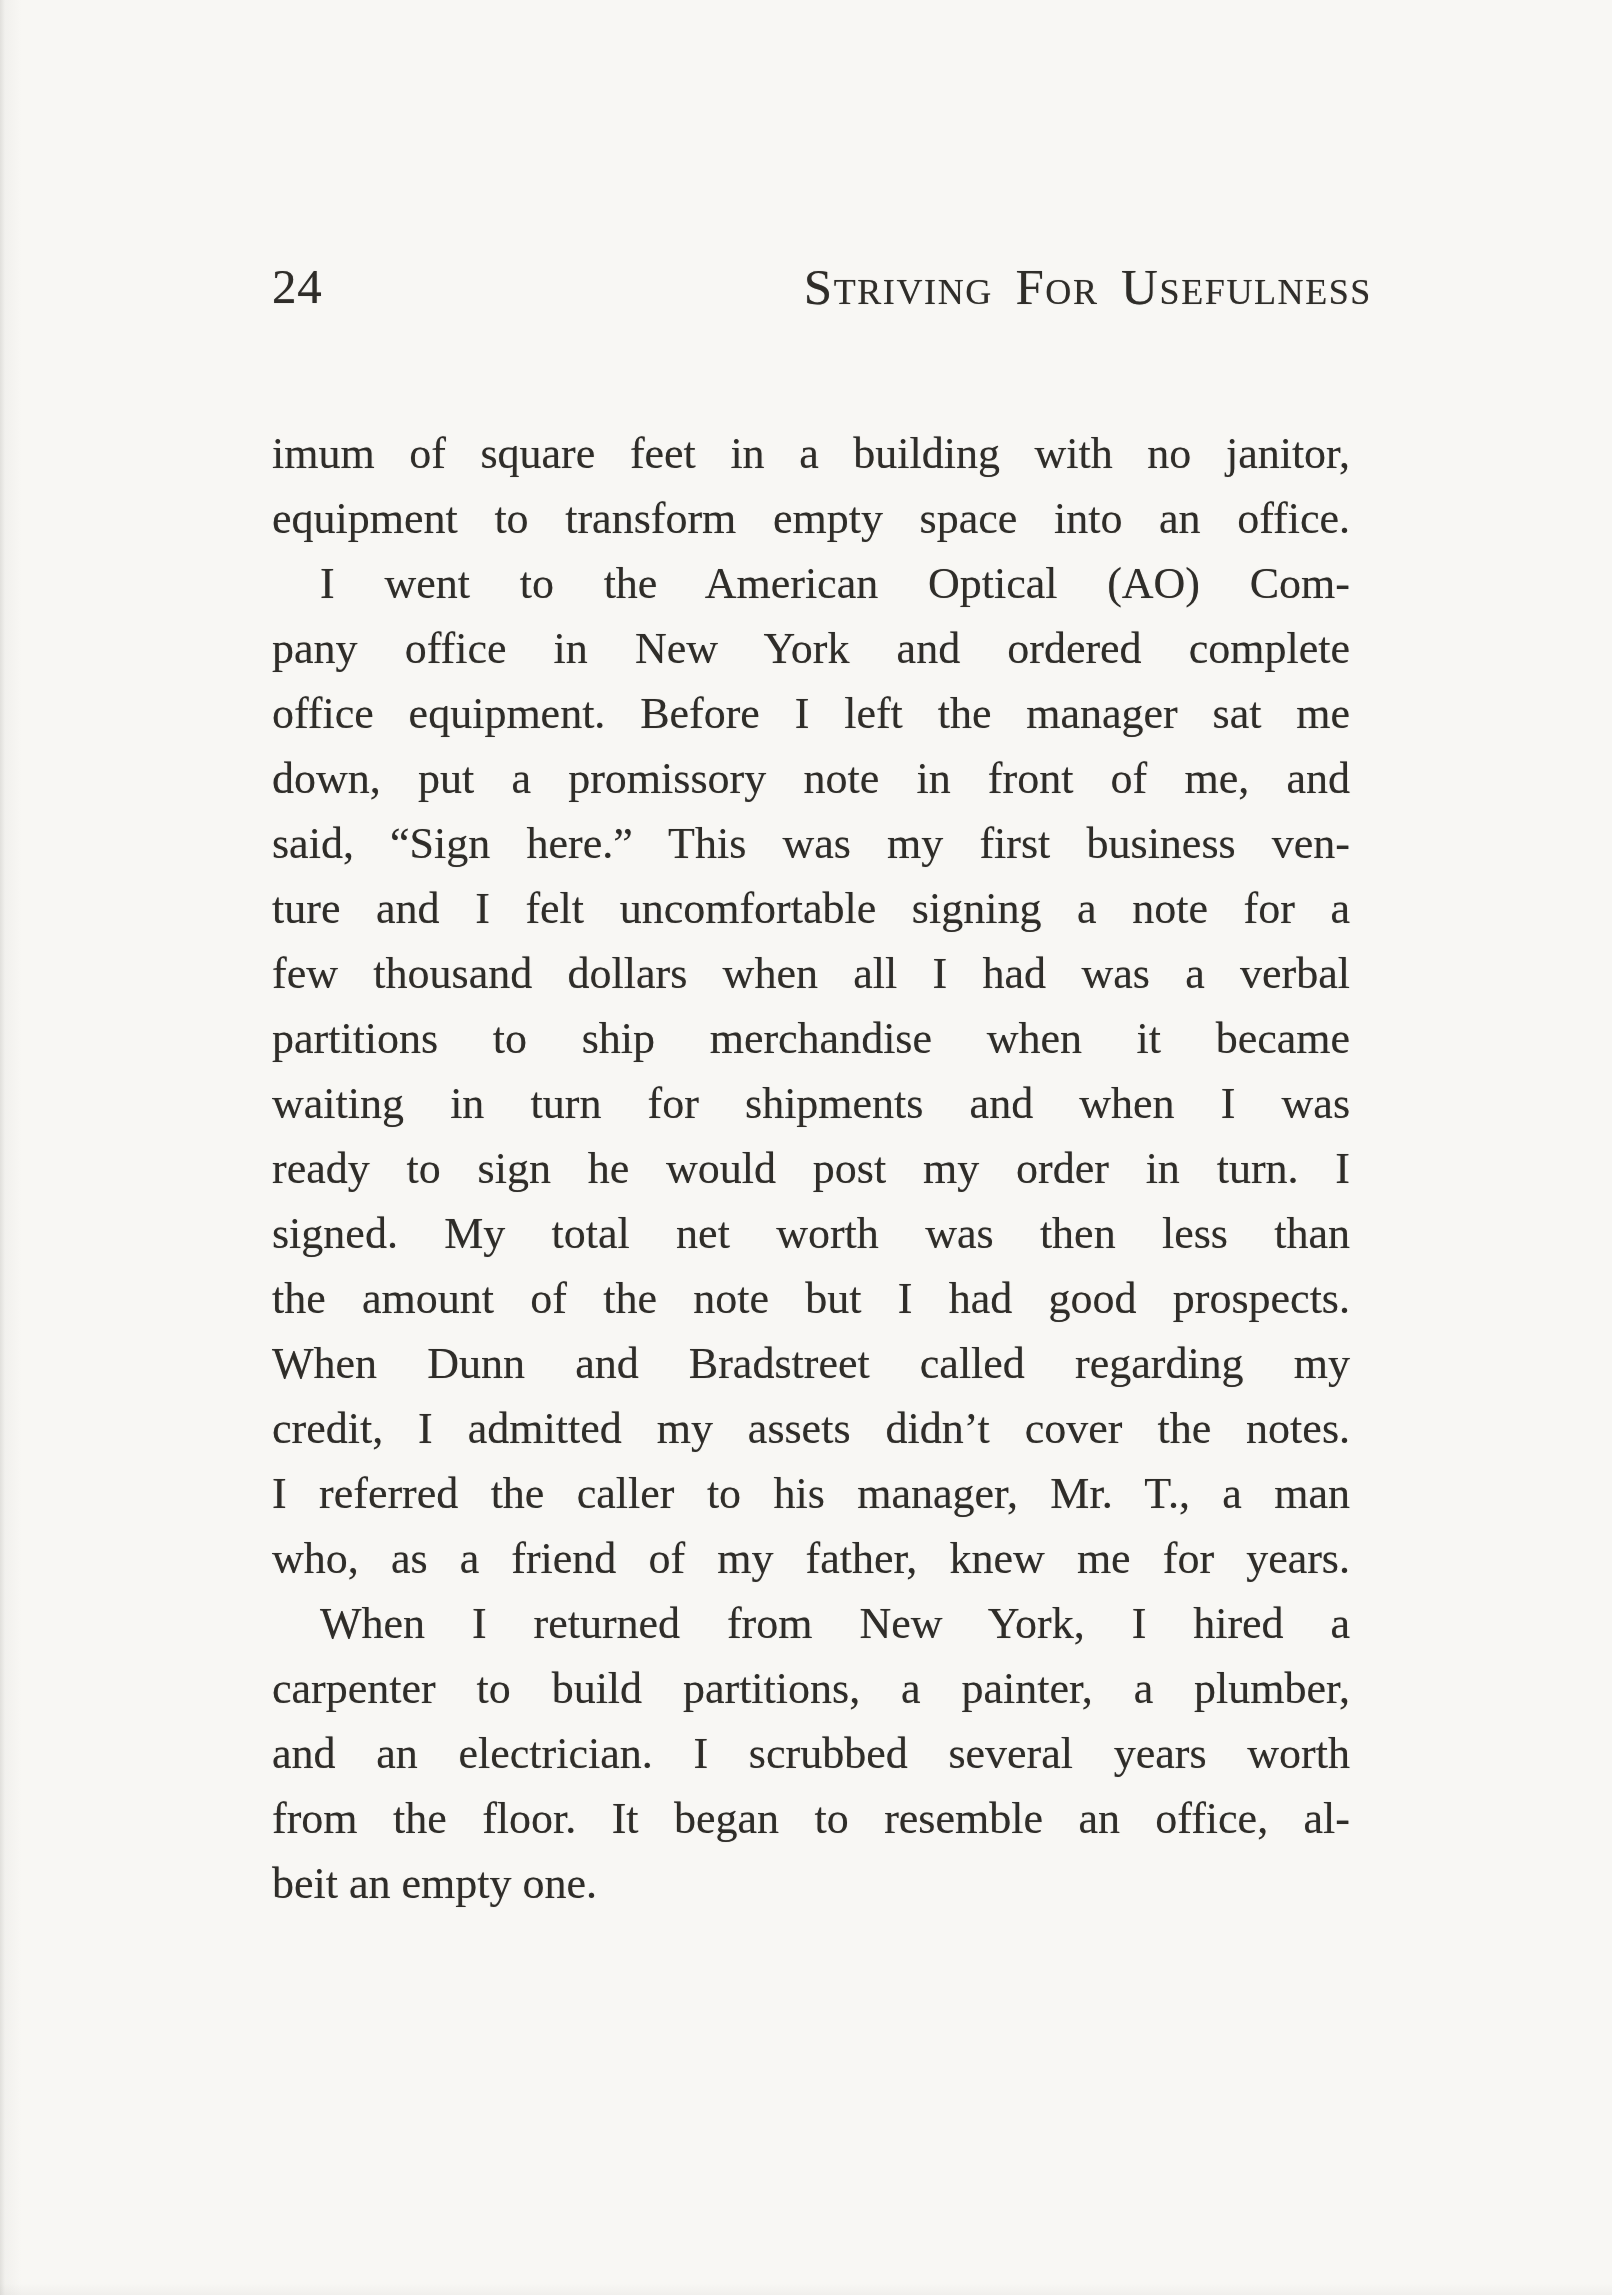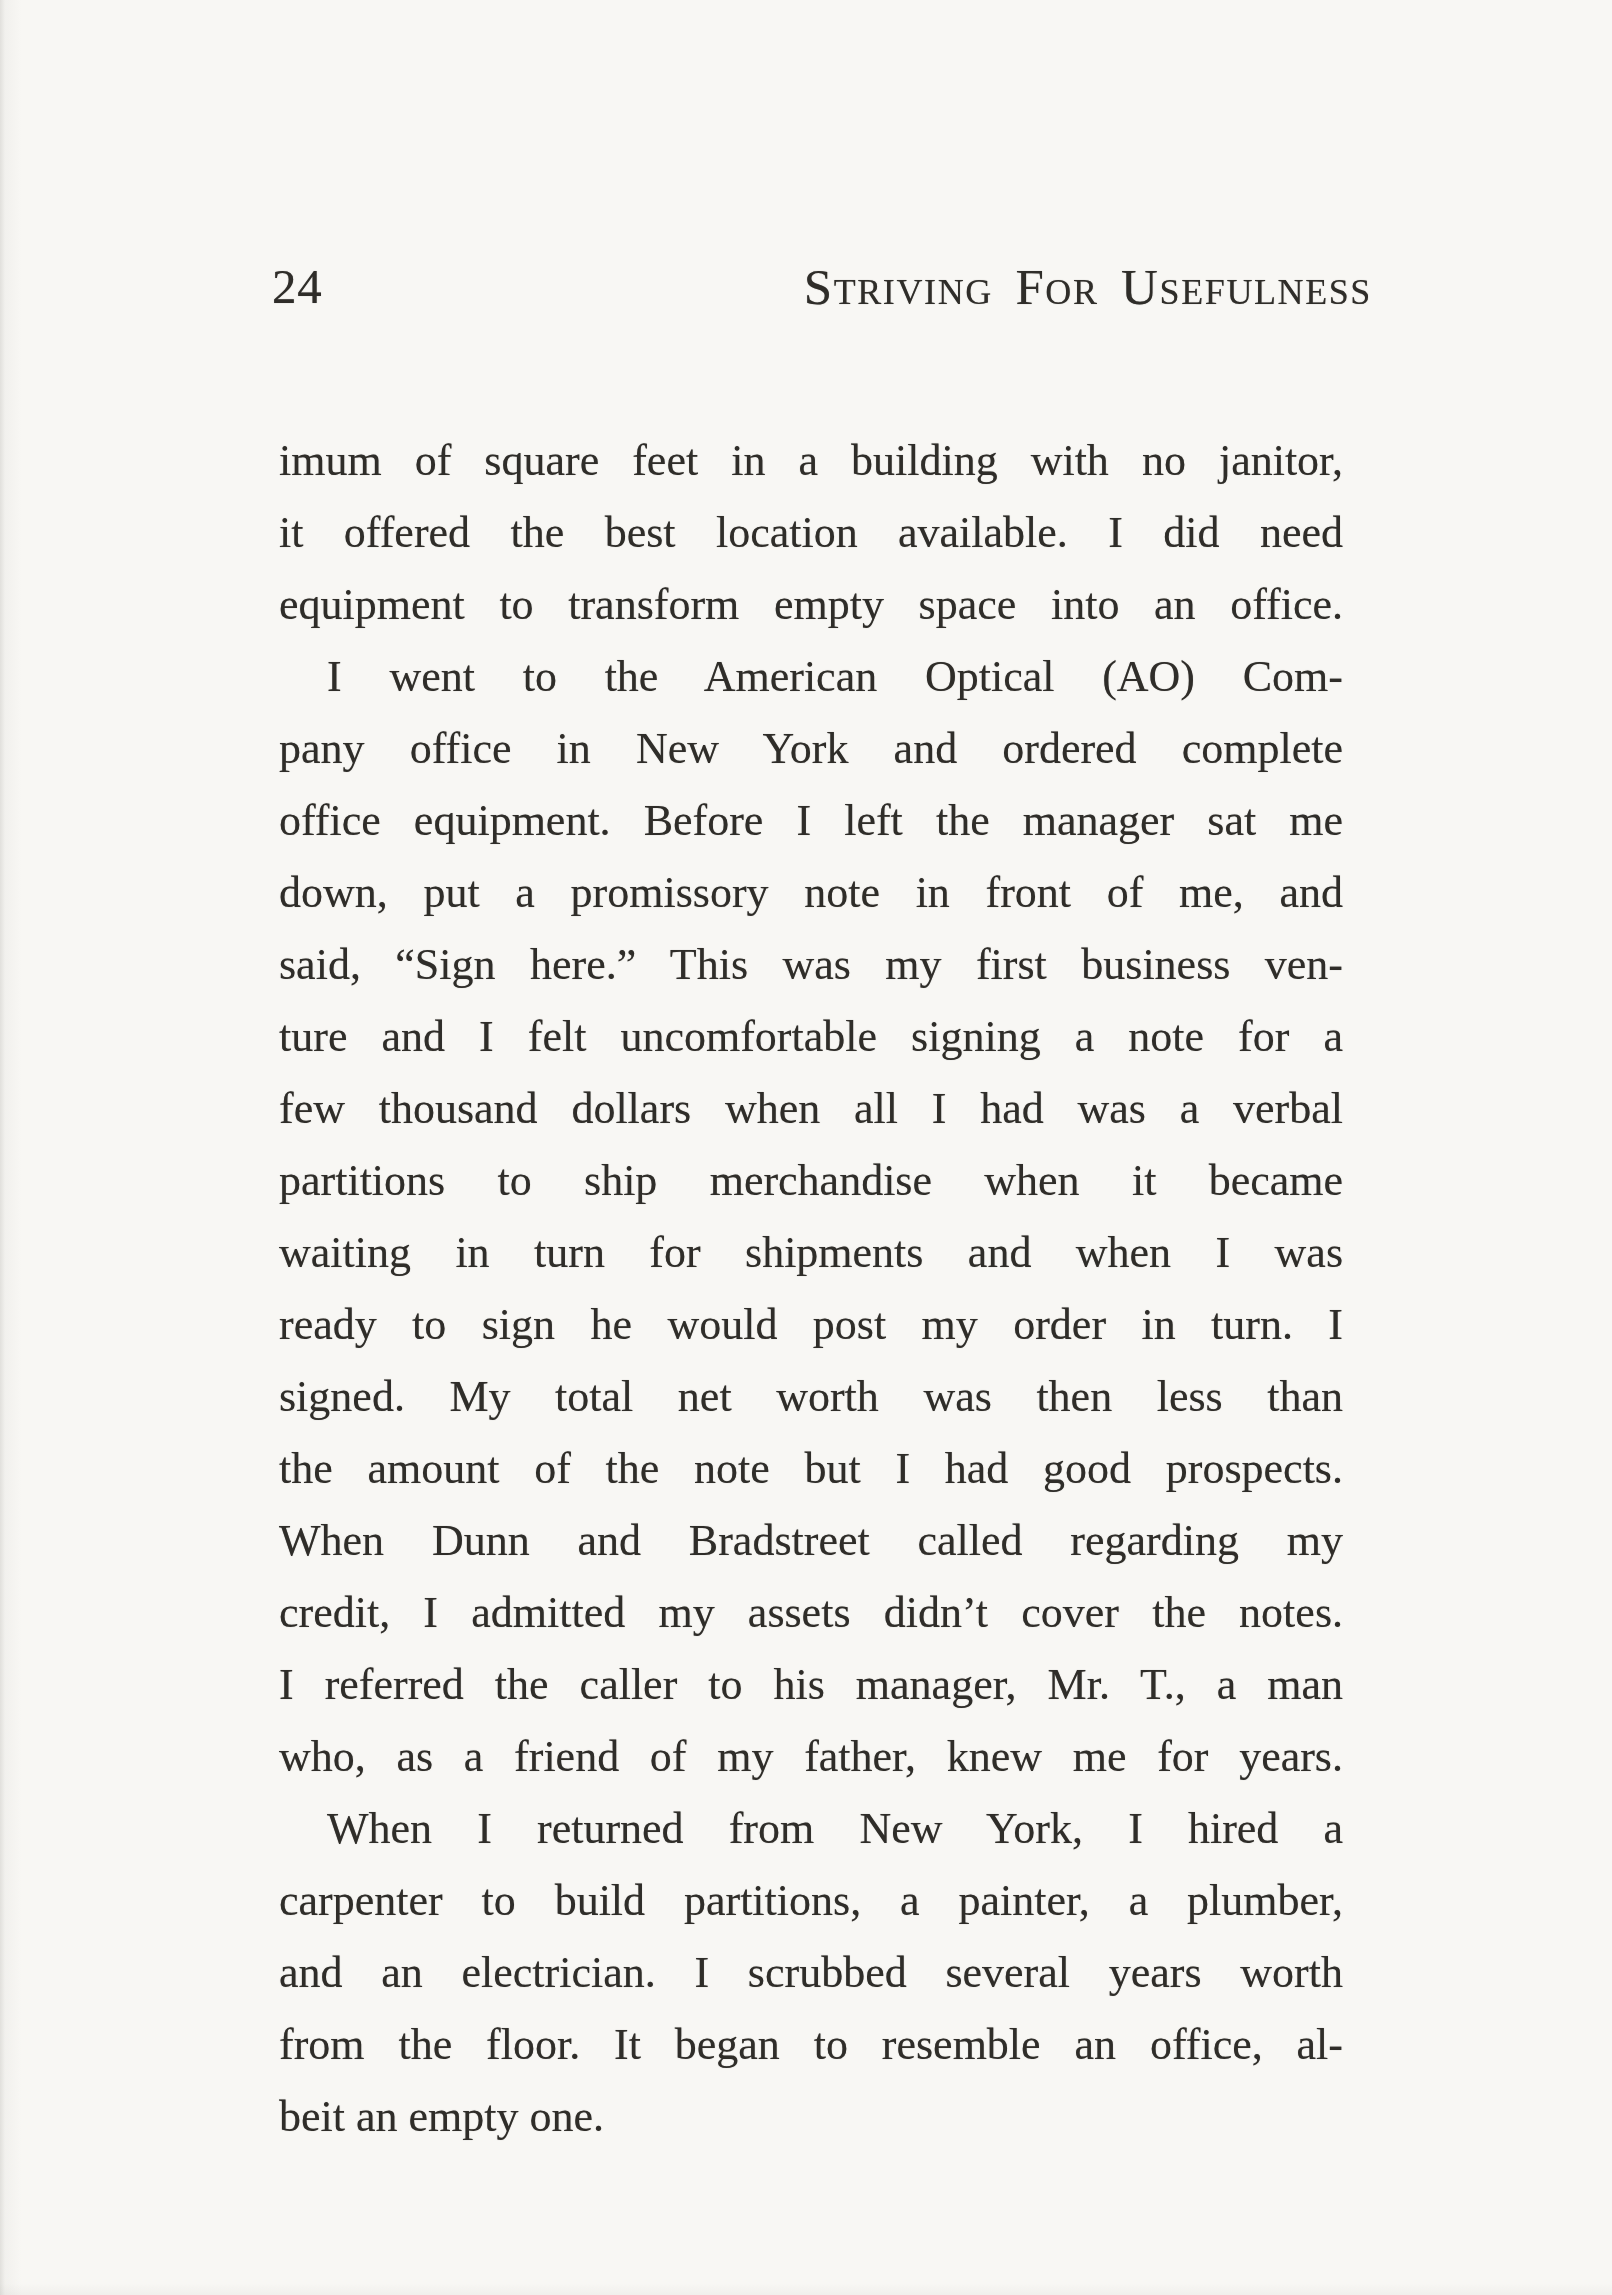--- a/index.html
+++ b/index.html
@@ -50,7 +50,7 @@
     width: 1078px;
   }
   .line {
-    margin: 7px;
+    margin: 0;
     padding: 0;
     height: 65px;
     font-size: 44px;

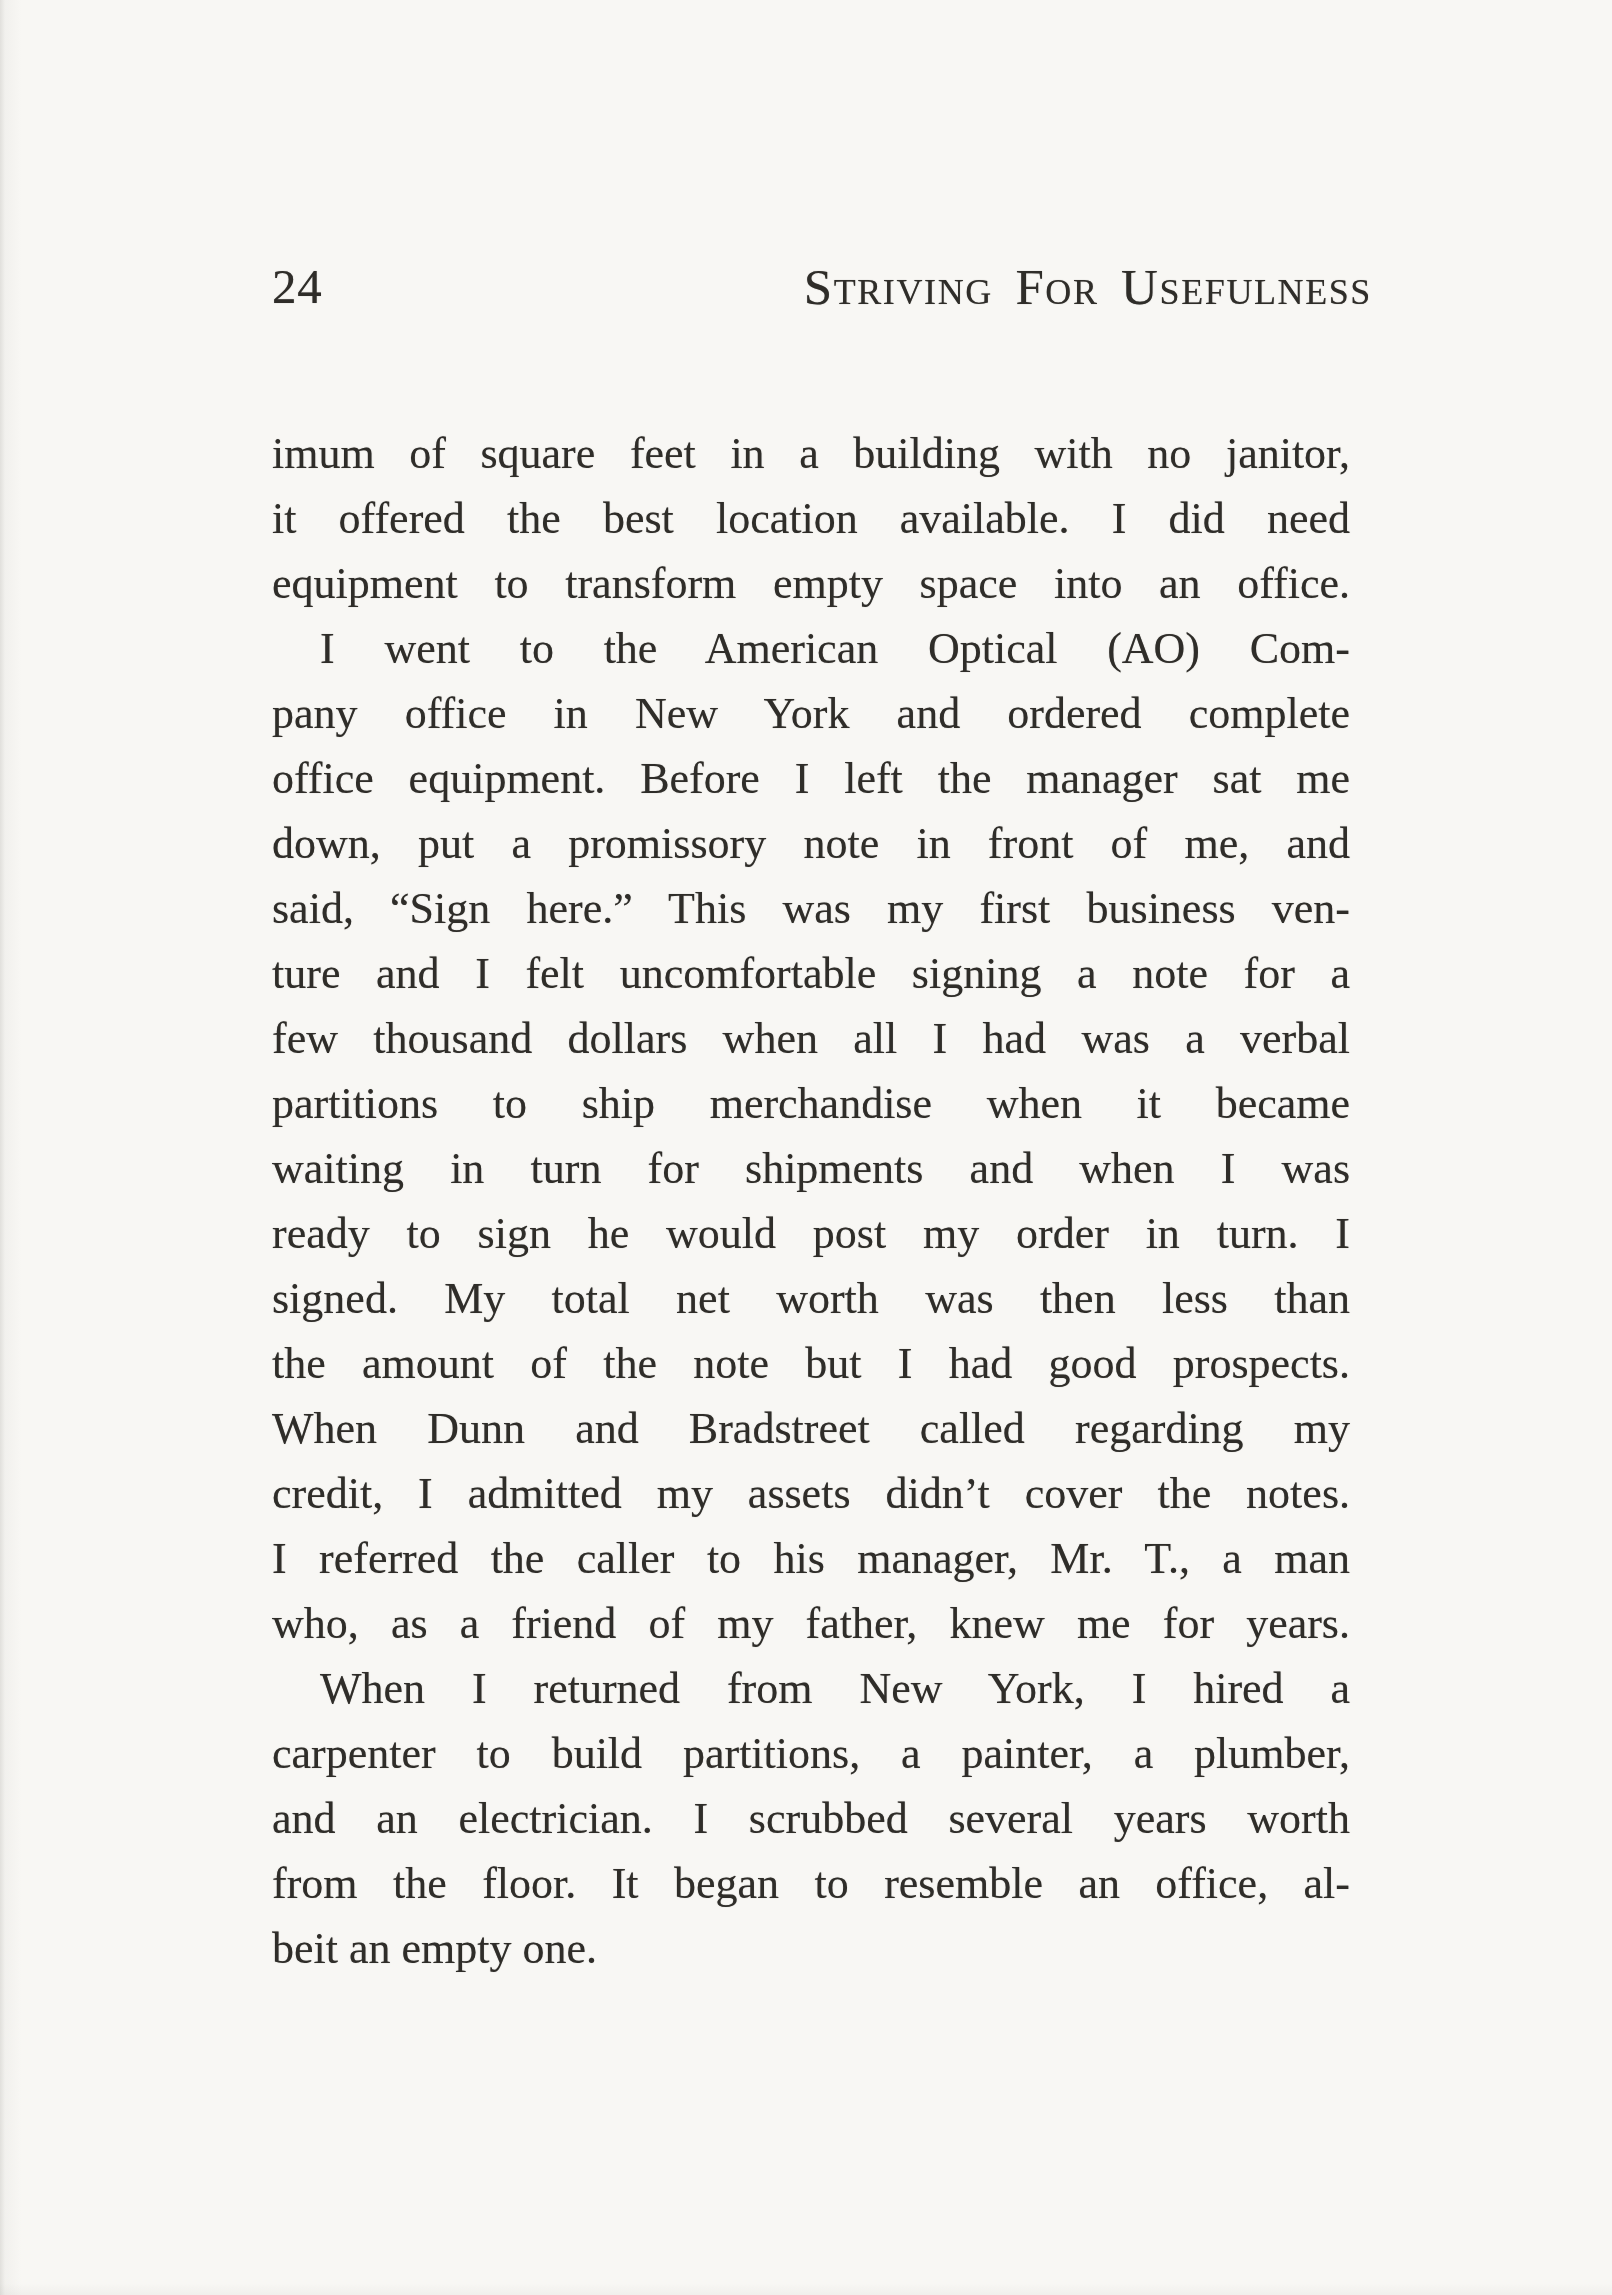--- a/index.html
+++ b/index.html
@@ -78,7 +78,6 @@
 
   <main class="text-column">
     <p class="line">imum of square feet in a building with no janitor,</p>
-    <p class="line">it offered the best location available. I did need</p>
     <p class="line">equipment to transform empty space into an office.</p>
     <p class="line indent">I went to the American Optical (AO) Com-</p>
     <p class="line">pany office in New York and ordered complete</p>

